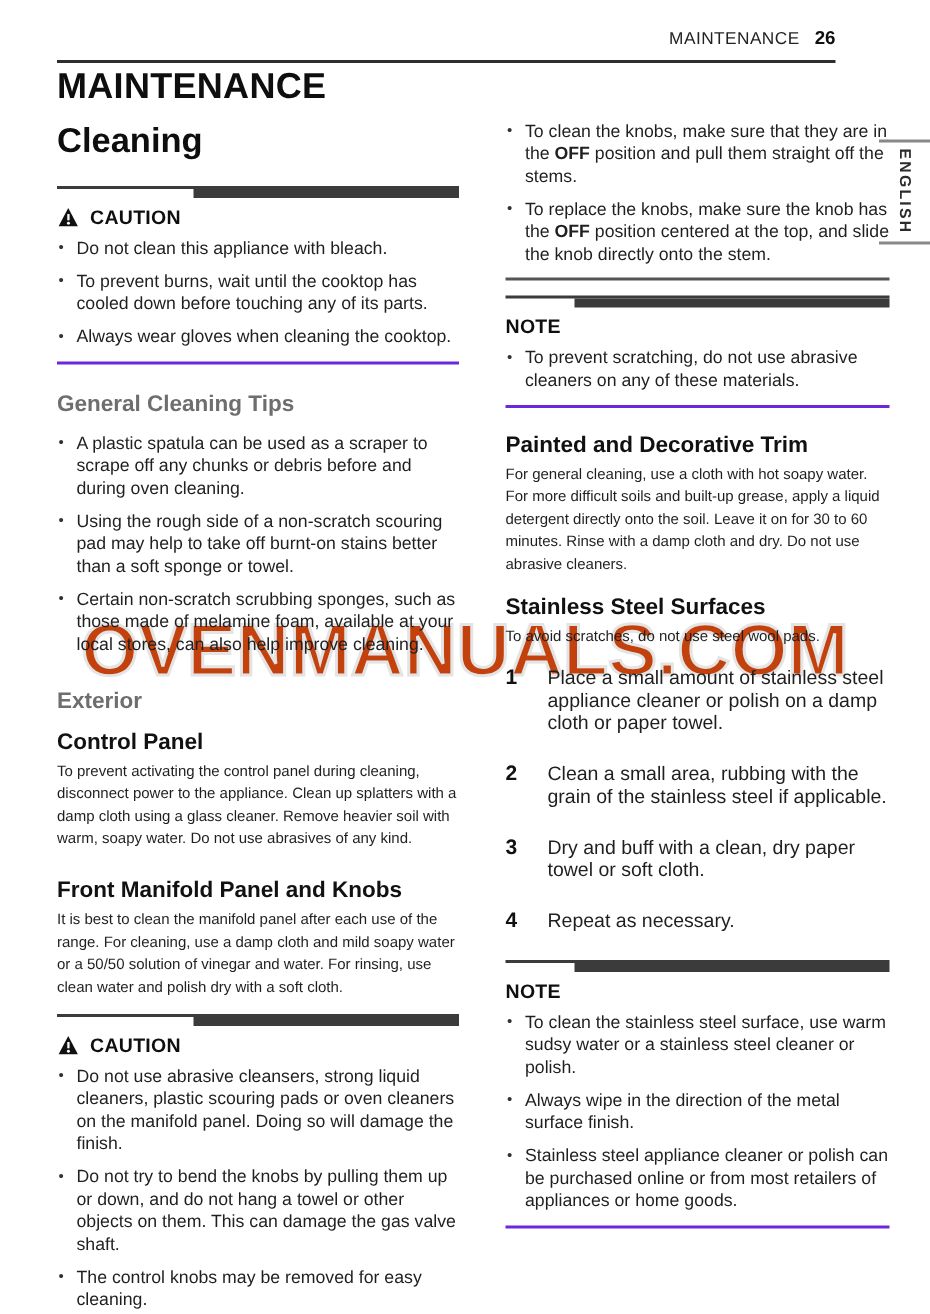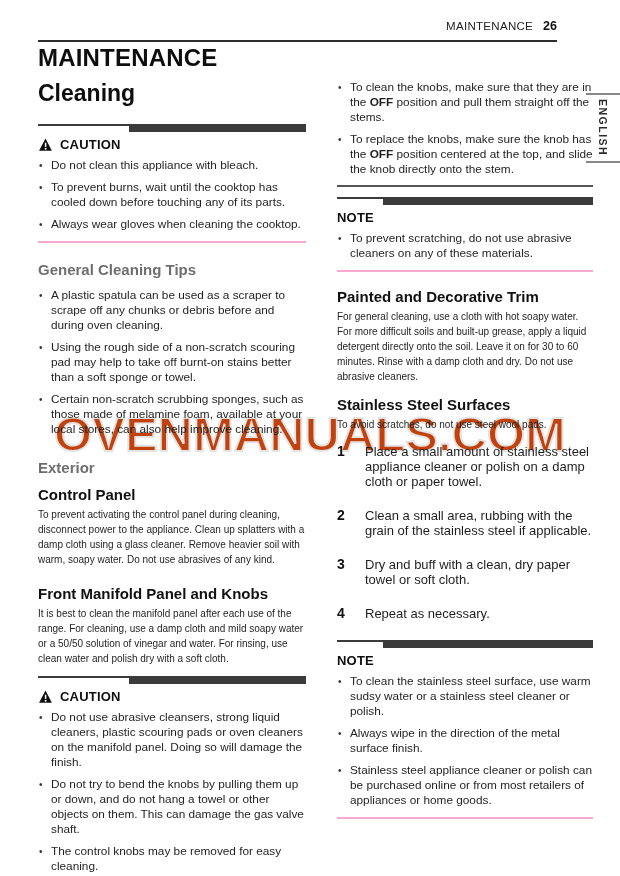--- a/index.html
+++ b/index.html
@@ -112,7 +112,7 @@
   .alert-head .w-icon { margin-right: 7px; display: inline-flex; }
   .alert-head .alert-label { font-size: 13px; font-weight: bold; color: #0f0f0f; letter-spacing: 0.2px; }
   .alert-body { padding-bottom: 9px; }
-  .alert-box.closed .alert-body { border-bottom: 2px solid #f9a8d4; }
+  .alert-box.closed .alert-body { border-bottom: 2px solid #6d28d9; }
 
   
   .step { display: flex; margin-bottom: 19px; }

